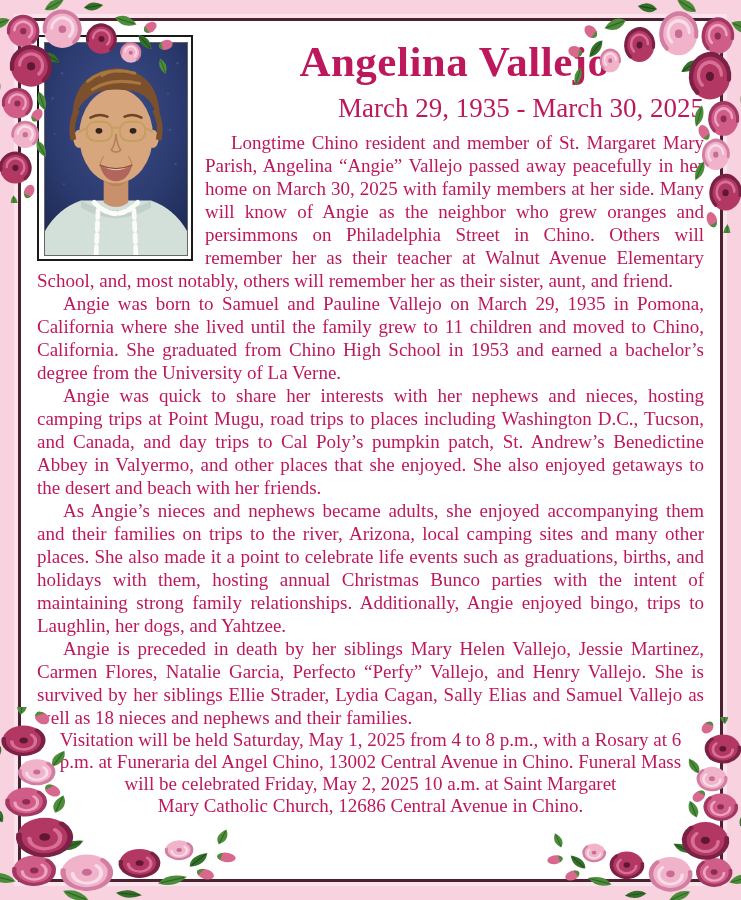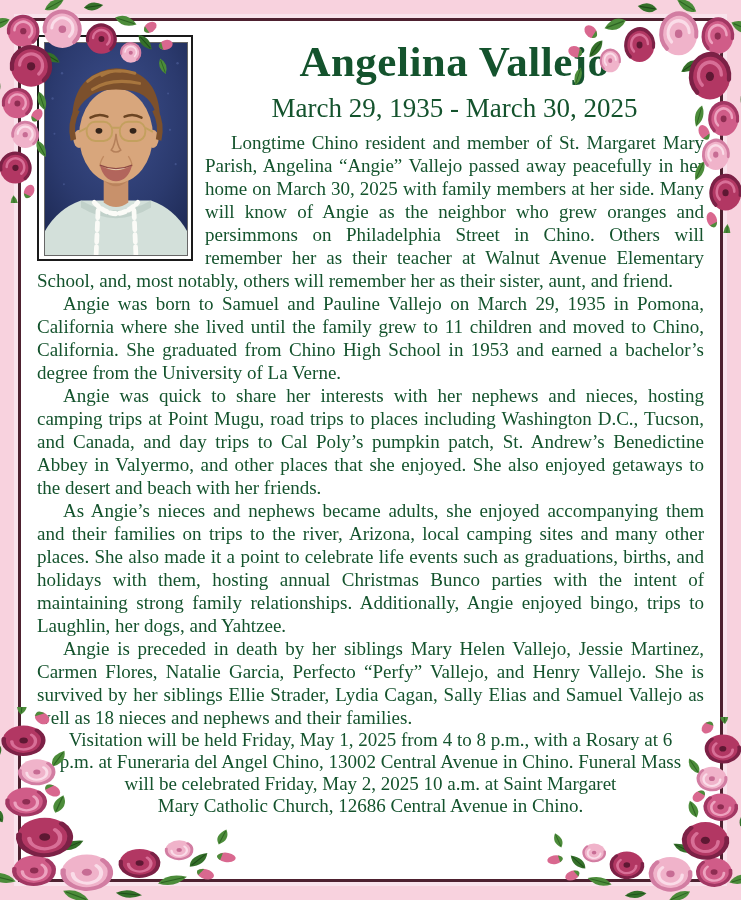--- a/index.html
+++ b/index.html
@@ -19,7 +19,7 @@
     outline:4px solid #f9e3ec;
     box-sizing:border-box;
     padding:8px 16px 4px 16px;
-    color:#14532d;
+    color:#be185d;
     overflow:hidden;
   }
   .photo-frame {

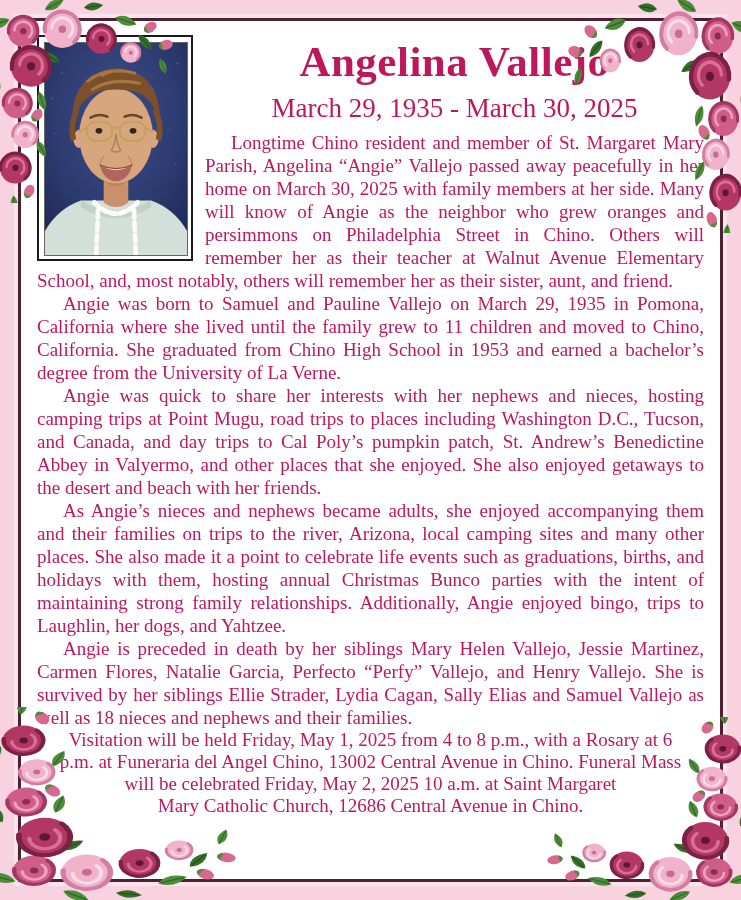--- a/index.html
+++ b/index.html
@@ -41,7 +41,7 @@
     letter-spacing:0.5px;
   }
   .dates {
-    text-align:center;
+    text-align:right;
     font-size:27px;
     line-height:30px;
     margin:8px 0 8px 0;

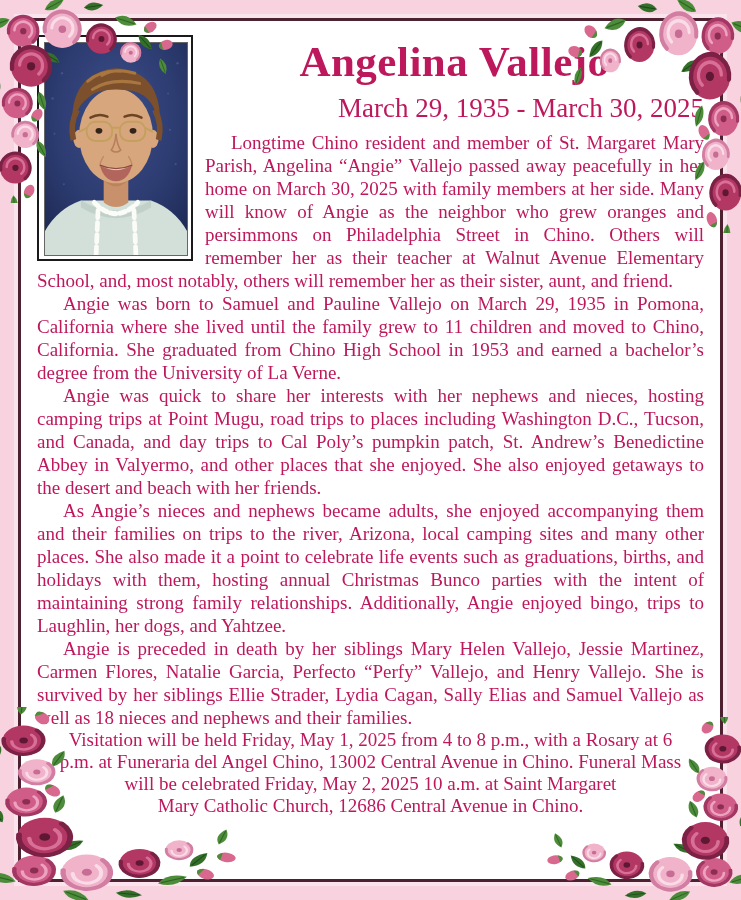--- a/index.html
+++ b/index.html
@@ -194,7 +194,7 @@
     <p class="body">Angie is preceded in death by her siblings Mary Helen Vallejo, Jessie Martinez, Carmen Flores, Natalie Garcia, Perfecto “Perfy” Vallejo, and Henry Vallejo. She is survived by her siblings Ellie Strader, Lydia Cagan, Sally Elias and Samuel Vallejo as well as 18 nieces and nephews and their families.</p>
 
     <div class="closing">
-      <div>Visitation will be held Friday, May 1, 2025 from 4 to 8 p.m., with a Rosary at 6</div>
+      <div>Visitation will be held Saturday, May 1, 2025 from 4 to 8 p.m., with a Rosary at 6</div>
       <div>p.m. at Funeraria del Angel Chino, 13002 Central Avenue in Chino. Funeral Mass</div>
       <div>will be celebrated Friday, May 2, 2025 10 a.m. at Saint Margaret</div>
       <div>Mary Catholic Church, 12686 Central Avenue in Chino.</div>

